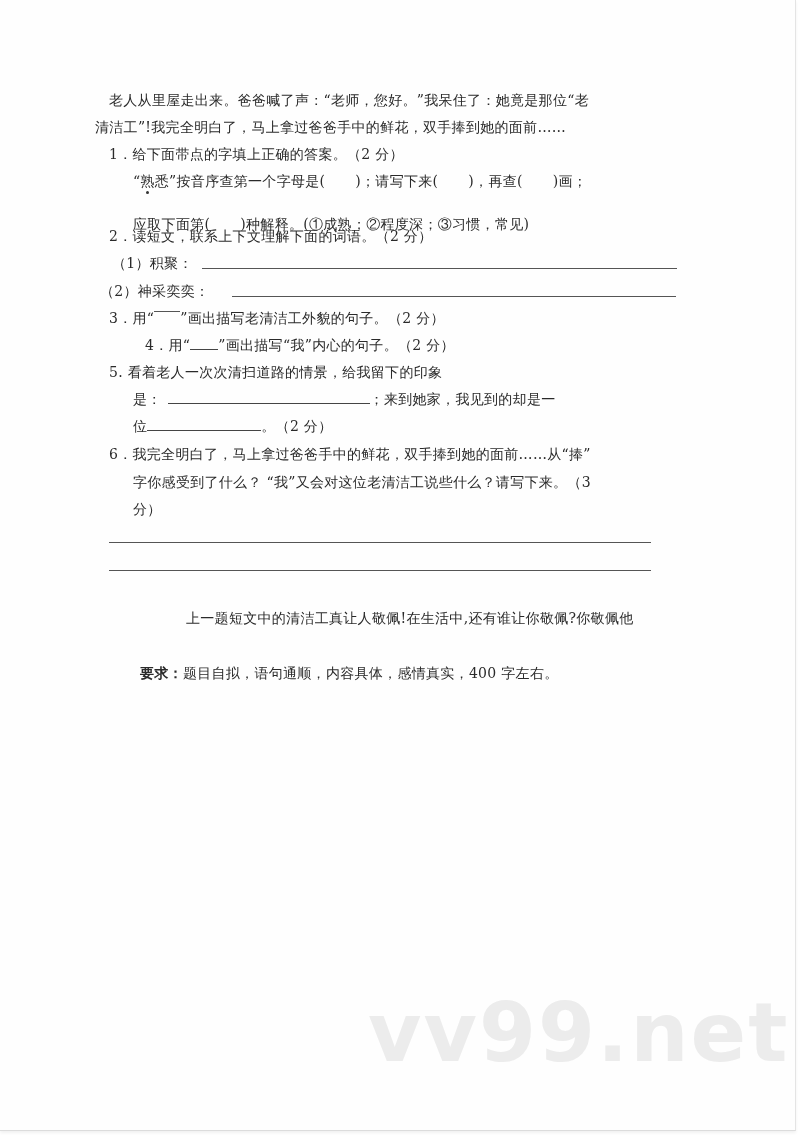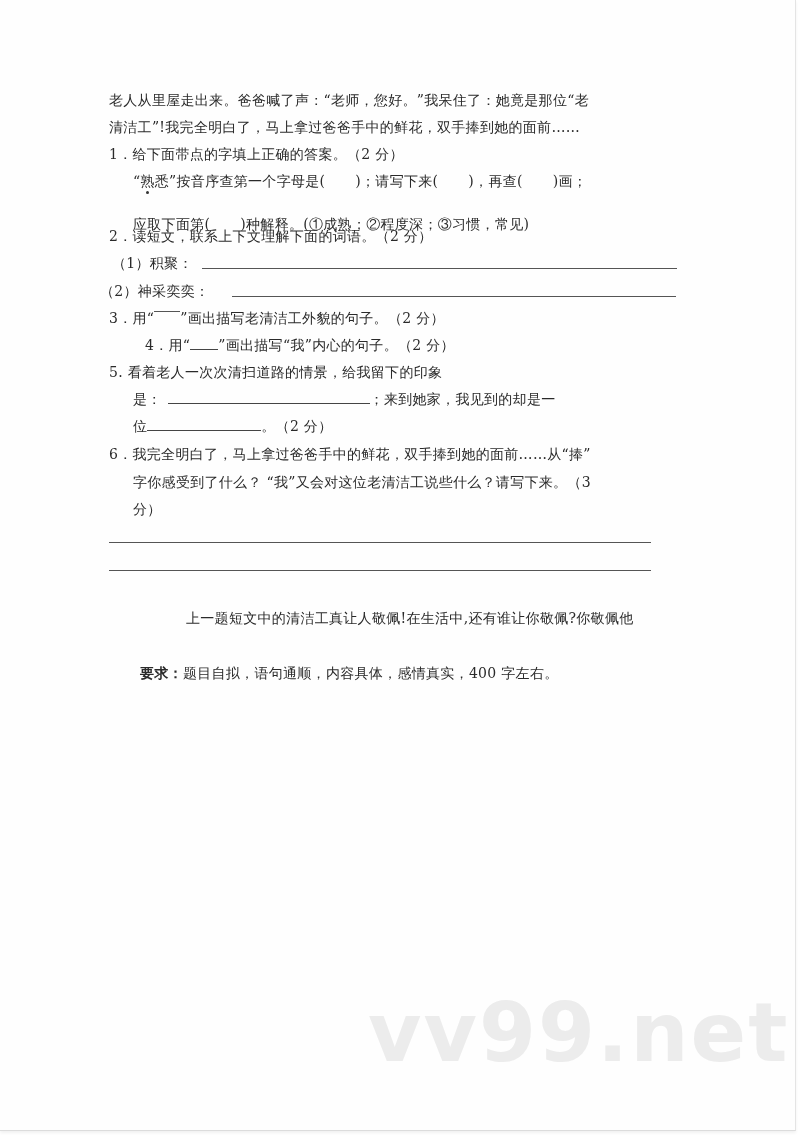--- a/index.html
+++ b/index.html
@@ -55,7 +55,7 @@
 <div class="page">
 
   <div class="line" style="left:109px; top:90px;">老人从里屋走出来。爸爸喊了声：“老师，您好。”我呆住了：她竟是那位“老</div>
-  <div class="line" style="left:109px; top:117px;text-align:center;">清洁工”!我完全明白了，马上拿过爸爸手中的鲜花，双手捧到她的面前……</div>
+  <div class="line" style="left:95px; top:117px;text-align:center;">清洁工”!我完全明白了，马上拿过爸爸手中的鲜花，双手捧到她的面前……</div>
 
   <div class="line" style="left:109px; top:144px;">1．给下面带点的字填上正确的答案。（2 分）</div>
   <div class="line" style="left:133px; top:171px;">

